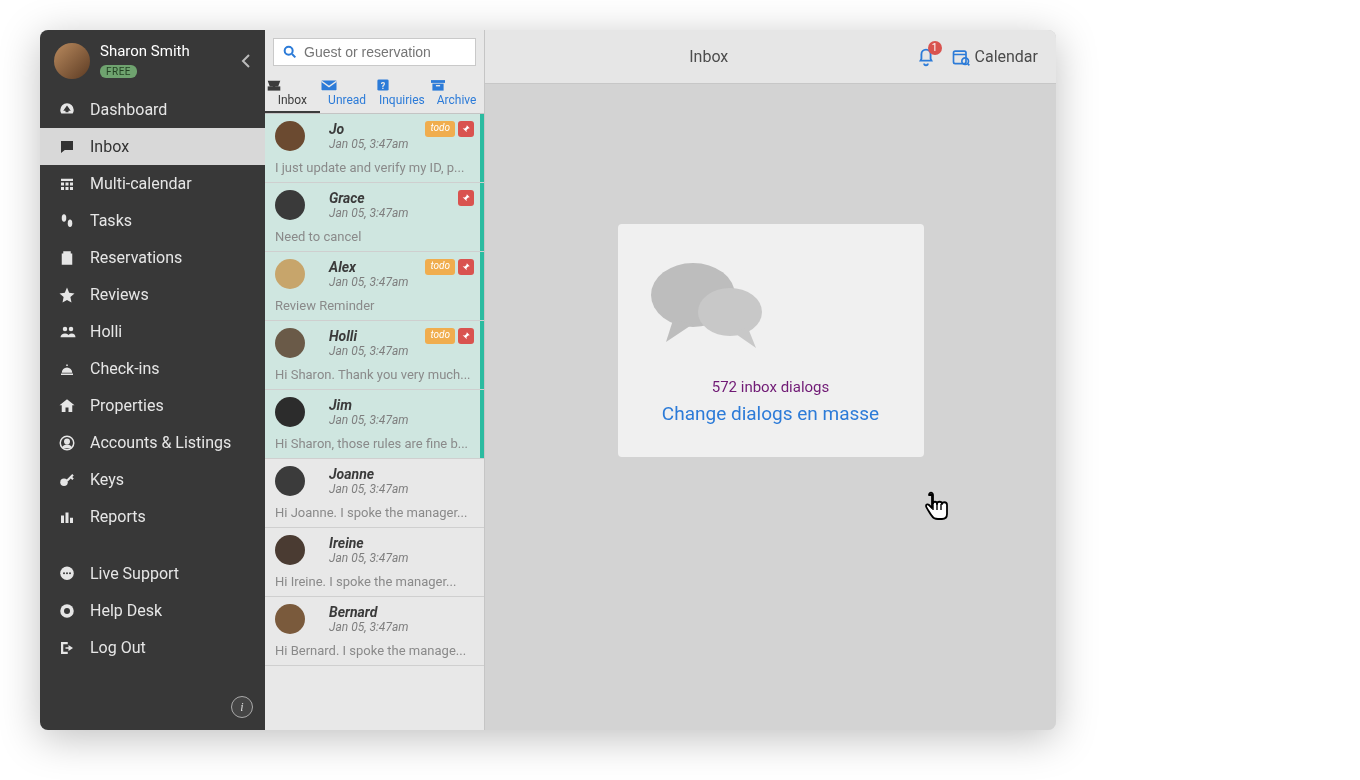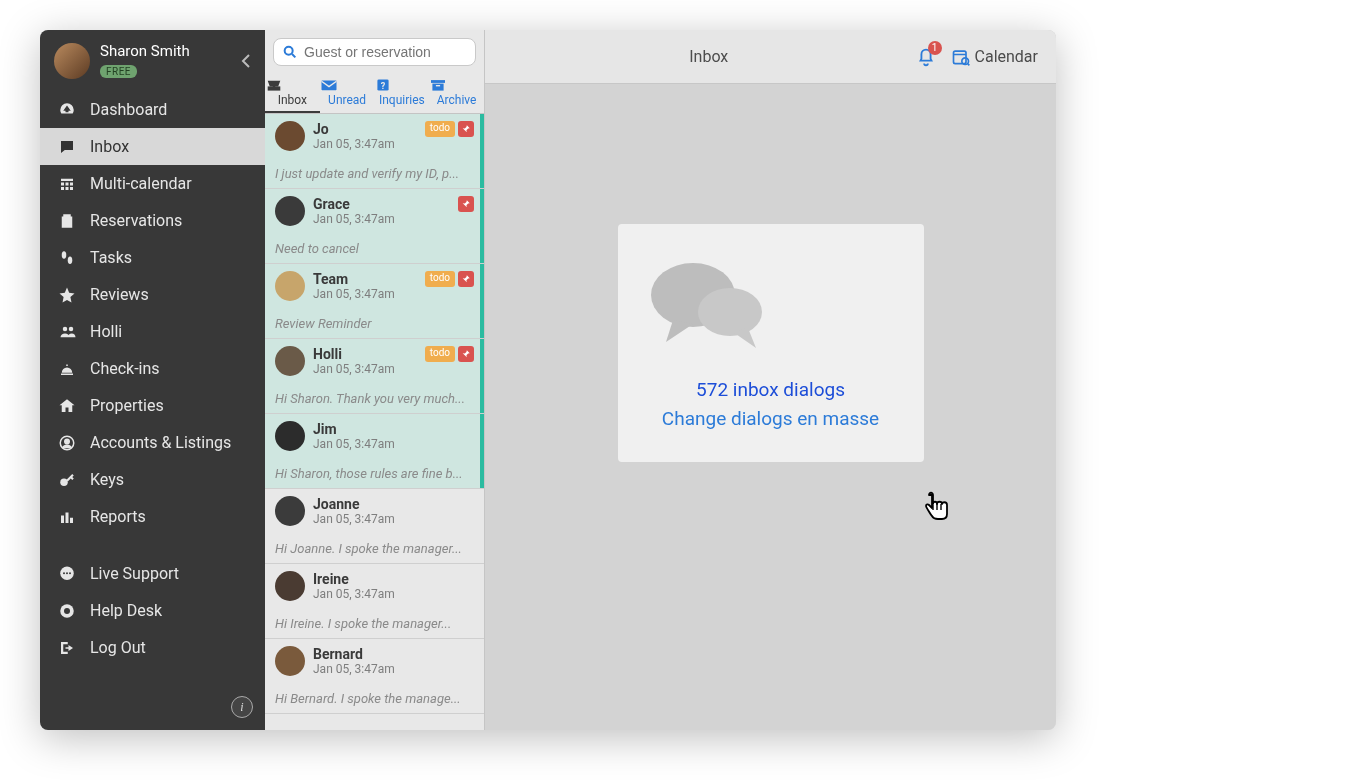--- a/index.html
+++ b/index.html
@@ -95,7 +95,7 @@
     display:flex; align-items:center;
     background:#fff;
     border:1px solid #c9c9c9;
-    border-radius:8px;
+    border-radius:0;
     padding:5px 8px;
   }
   .search svg { flex-shrink:0; }

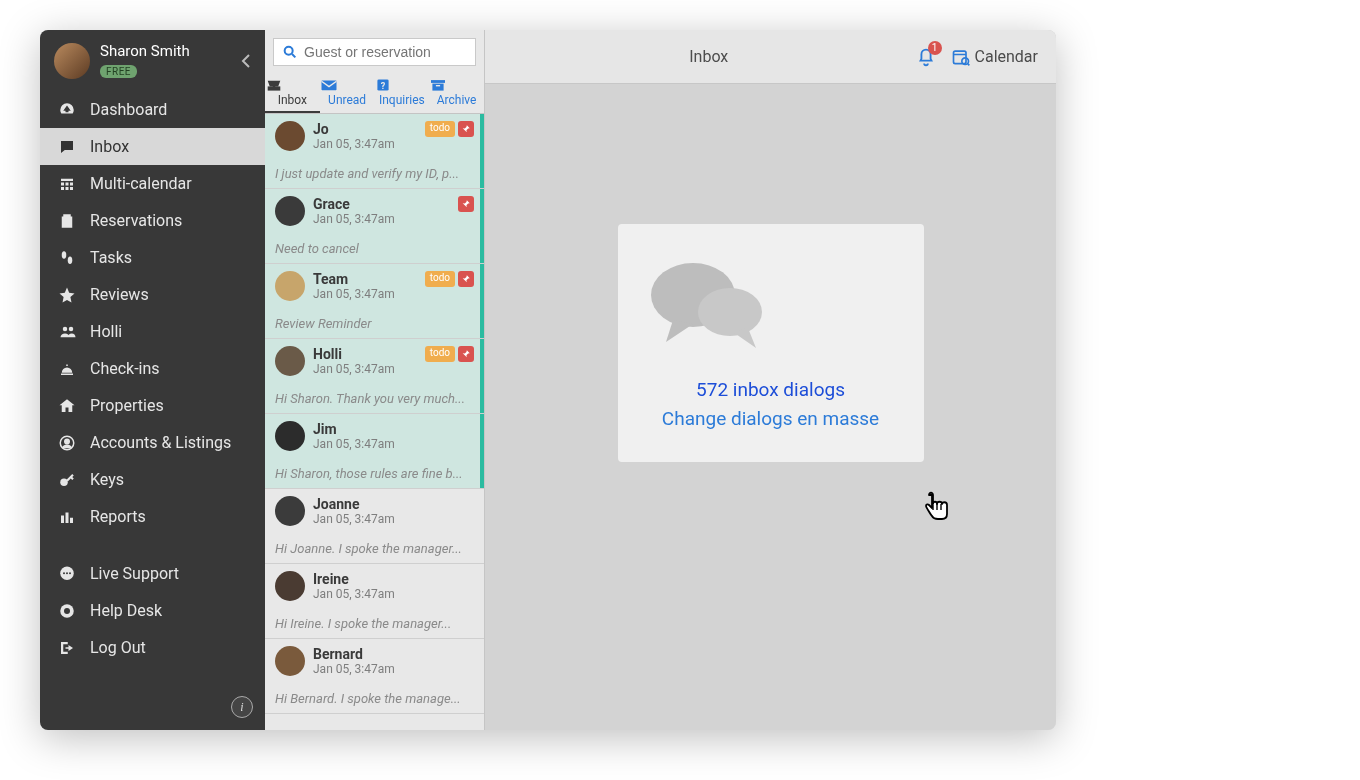--- a/index.html
+++ b/index.html
@@ -126,7 +126,7 @@
     position:relative;
     cursor:pointer;
   }
-  .thread .row1 { display:flex; align-items:flex-start; gap:8px; }
+  .thread .row1 { display:flex; align-items:flex-start; gap:24px;font-style:italic; }
   .avatar-sm {
     width:30px;height:30px;border-radius:50%;
     background:#7b6a5e; flex-shrink:0;

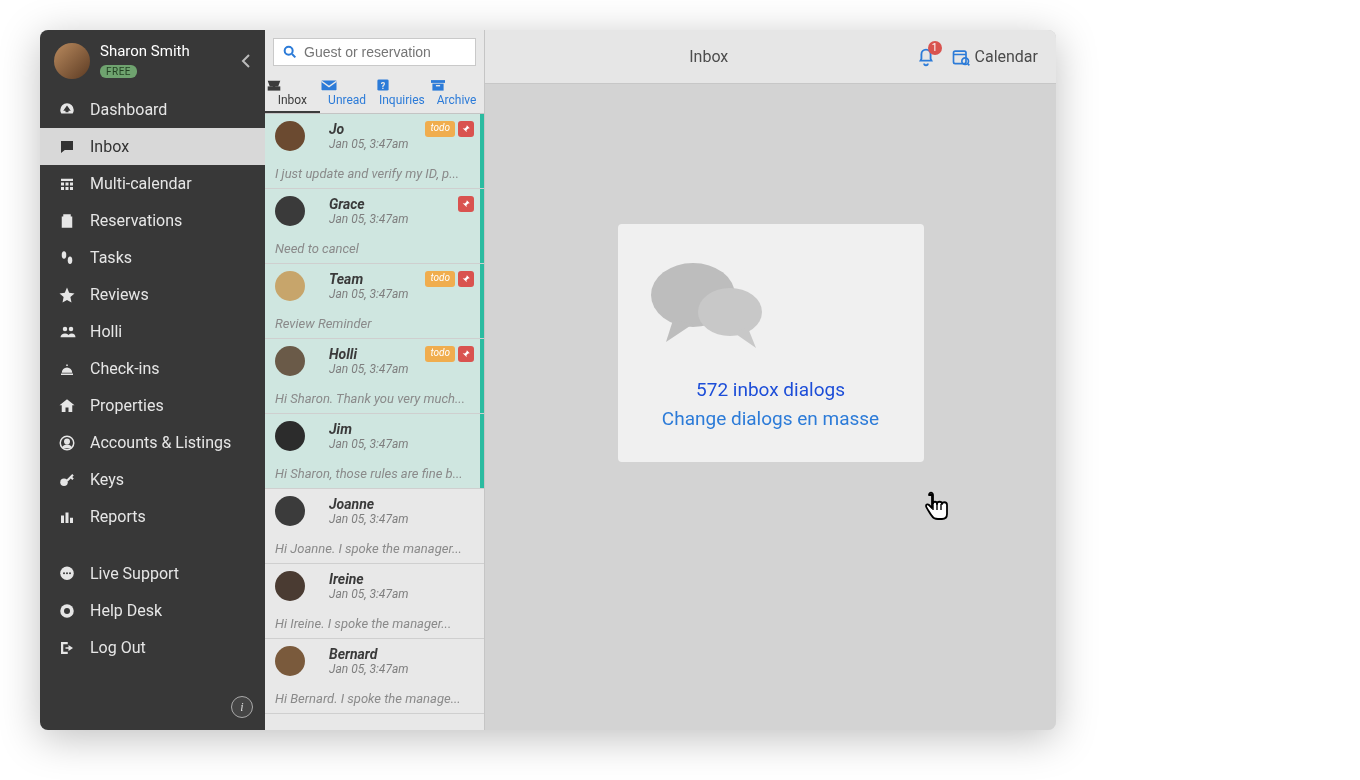--- a/index.html
+++ b/index.html
@@ -136,8 +136,8 @@
   .thread .name { font-weight:700; color:#3a3a3a; font-size:14px; }
   .thread .time { font-size:12px; color:#7e7e7e; }
   .thread .preview {
-    font-size:13px; color:#8a8a8a; margin-top:15px;
-    white-space:nowrap; overflow:hidden; text-overflow:ellipsis;font-style:italic;
+    font-size:13px; color:#8a8a8a; margin-top:9px;
+    white-space:nowrap; overflow:hidden; text-overflow:ellipsis;
   }
   .thread.unread { background:#cfe6e0; }
   .thread.unread::after {

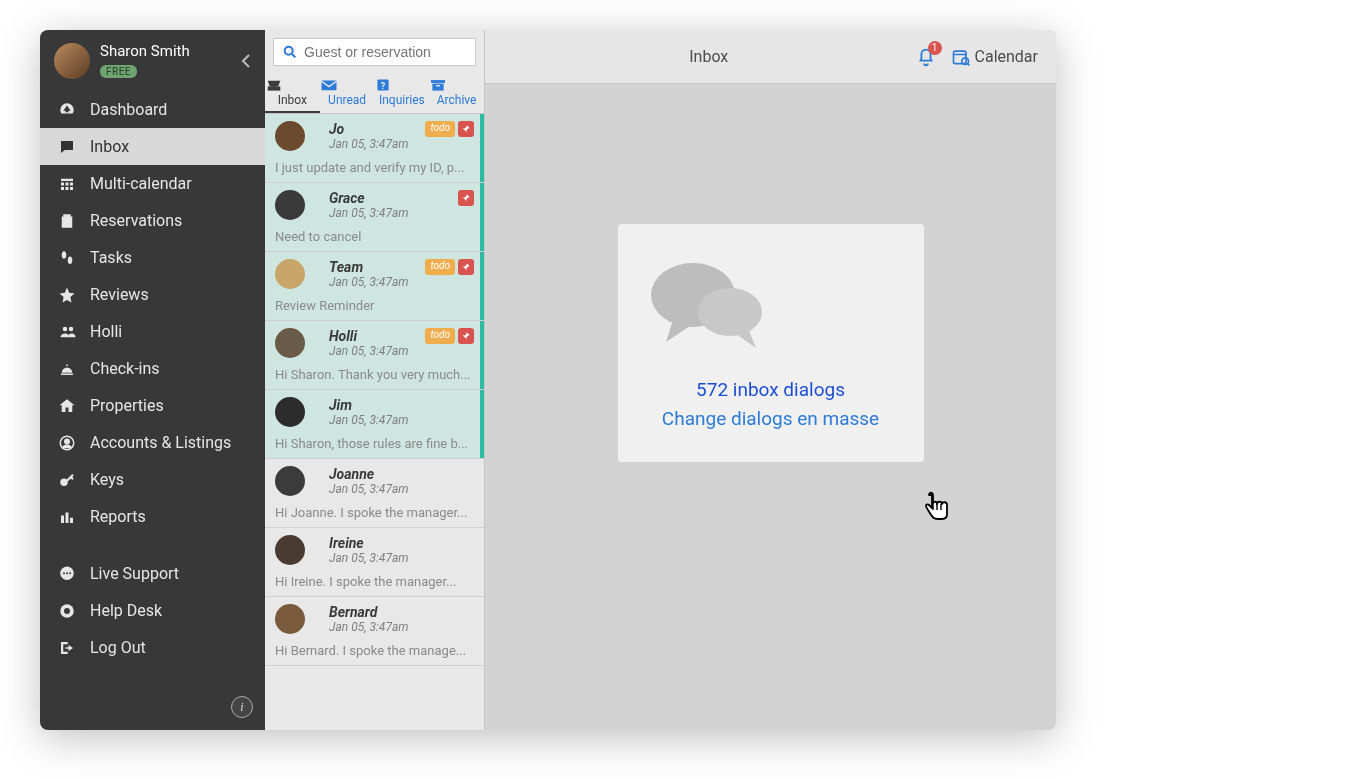--- a/index.html
+++ b/index.html
@@ -248,19 +248,19 @@
       <div class="nav-item">
         <span class="ic">
           <svg width="18" height="18" viewBox="0 0 24 24" fill="currentColor">
-              <path d="M7 3h10v3H7zM5 6h14v15H5z"></path>
-            </svg>
-        </span>
-        <span>Reservations</span>
-      </div>
-      <div class="nav-item">
-        <span class="ic">
-          <svg width="18" height="18" viewBox="0 0 24 24" fill="currentColor">
               <ellipse cx="8" cy="8" rx="3" ry="5"></ellipse>
               <ellipse cx="16" cy="15" rx="3" ry="5"></ellipse>
             </svg>
         </span>
         <span>Tasks</span>
+      </div>
+      <div class="nav-item">
+        <span class="ic">
+          <svg width="18" height="18" viewBox="0 0 24 24" fill="currentColor">
+              <path d="M7 3h10v3H7zM5 6h14v15H5z"></path>
+            </svg>
+        </span>
+        <span>Reservations</span>
       </div>
       <div class="nav-item">
         <span class="ic">

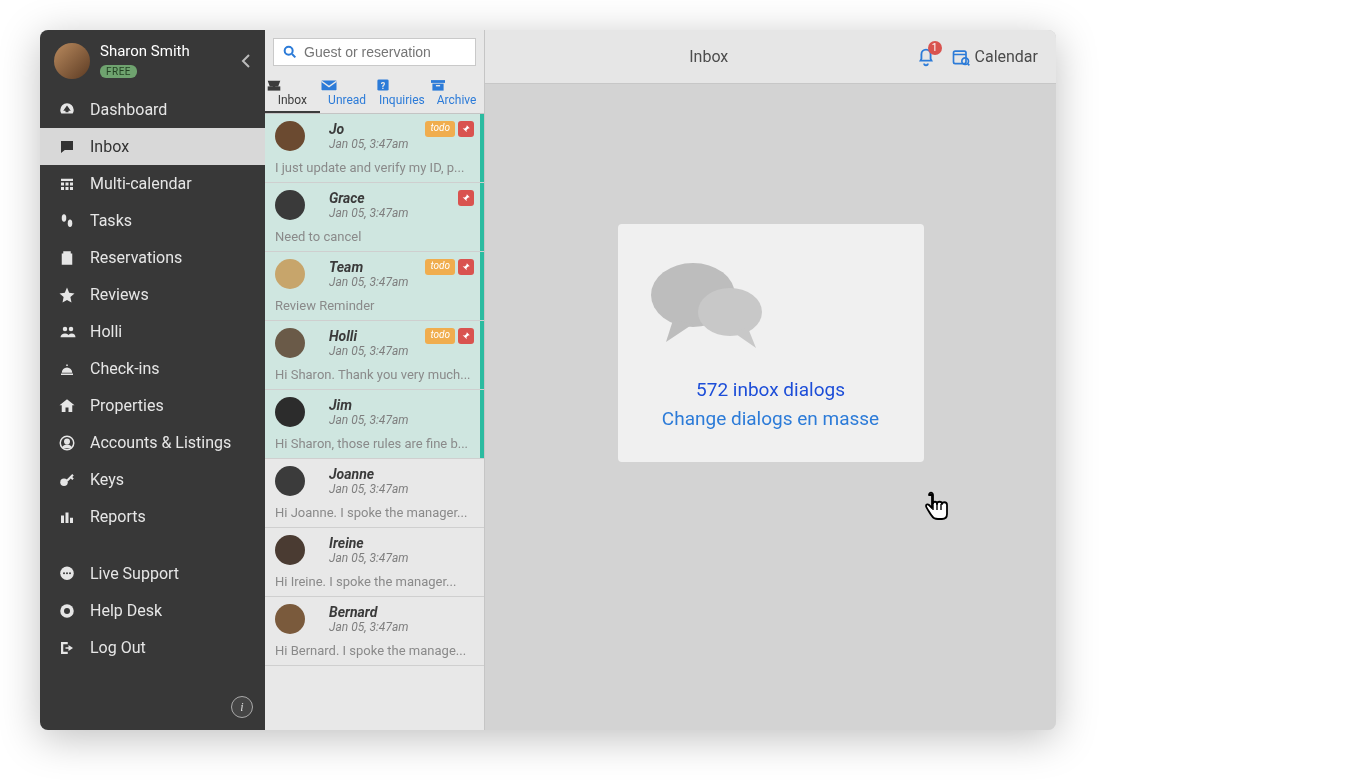--- a/index.html
+++ b/index.html
@@ -457,7 +457,7 @@
             <div class="avatar-sm" style="background:#c7a56b"></div>
             <div class="meta">
               <div class="name-row">
-                <span class="name">Team</span>
+                <span class="name">Alex</span>
                 <span class="badges">
                   <span class="badge-todo">todo</span>
                   <span class="badge-pin">

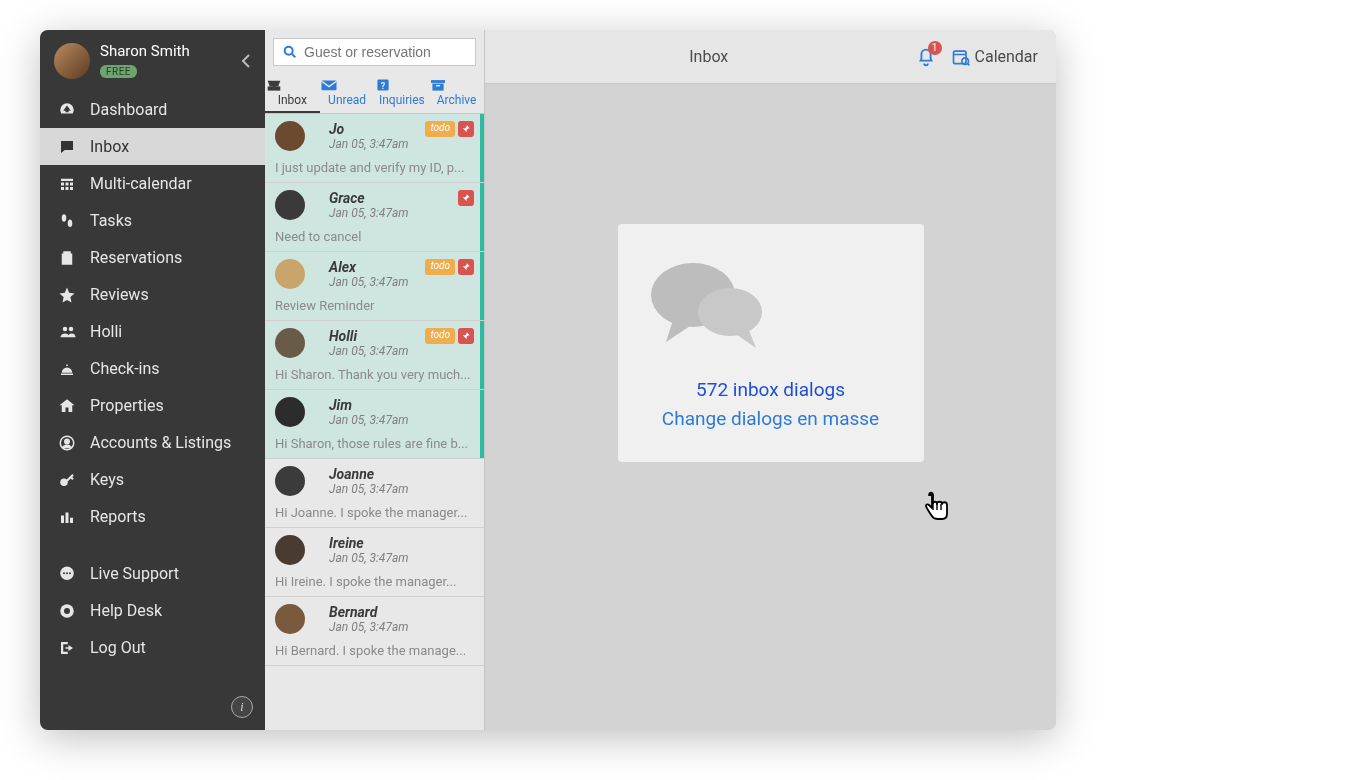--- a/index.html
+++ b/index.html
@@ -189,7 +189,7 @@
     text-align:center;
   }
   .empty-card .bubble { margin-bottom:18px; }
-  .empty-card .count { color:#1d4ed8; font-size:19px; margin-bottom:6px; }
+  .empty-card .count { color:#701a75; font-size:15px; margin-bottom:6px; }
   .empty-card .link { color:#2c7bd8; font-size:19px; cursor:pointer; }
   .cursor-hand {
     position:absolute;

